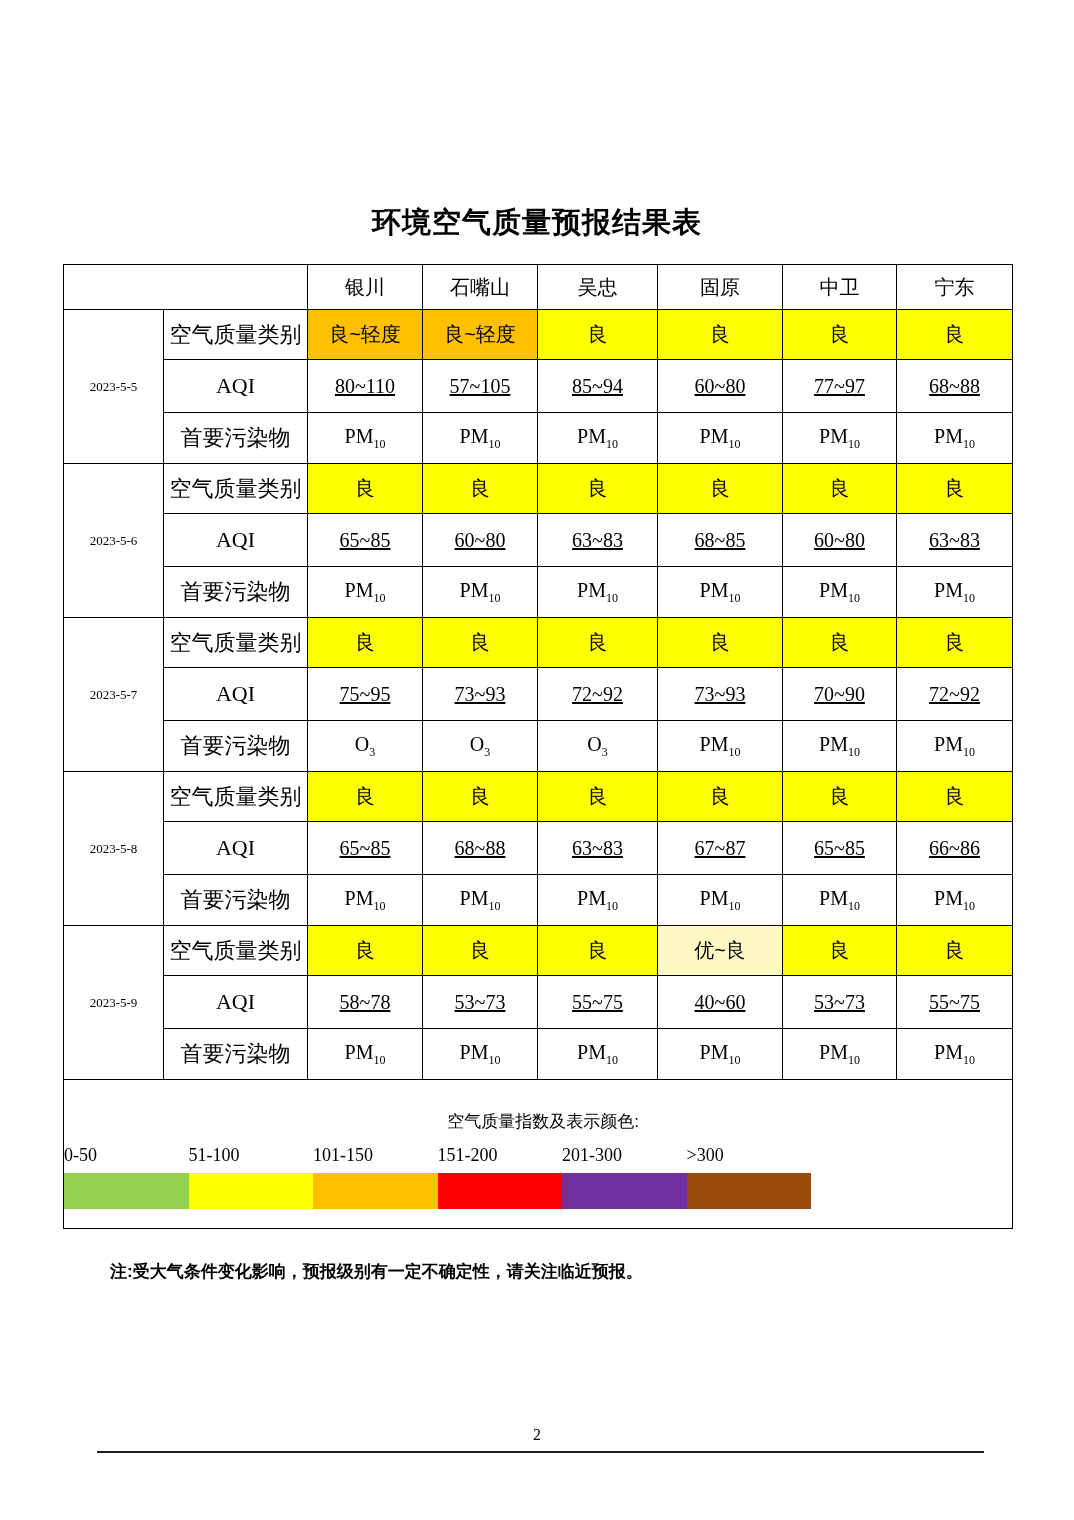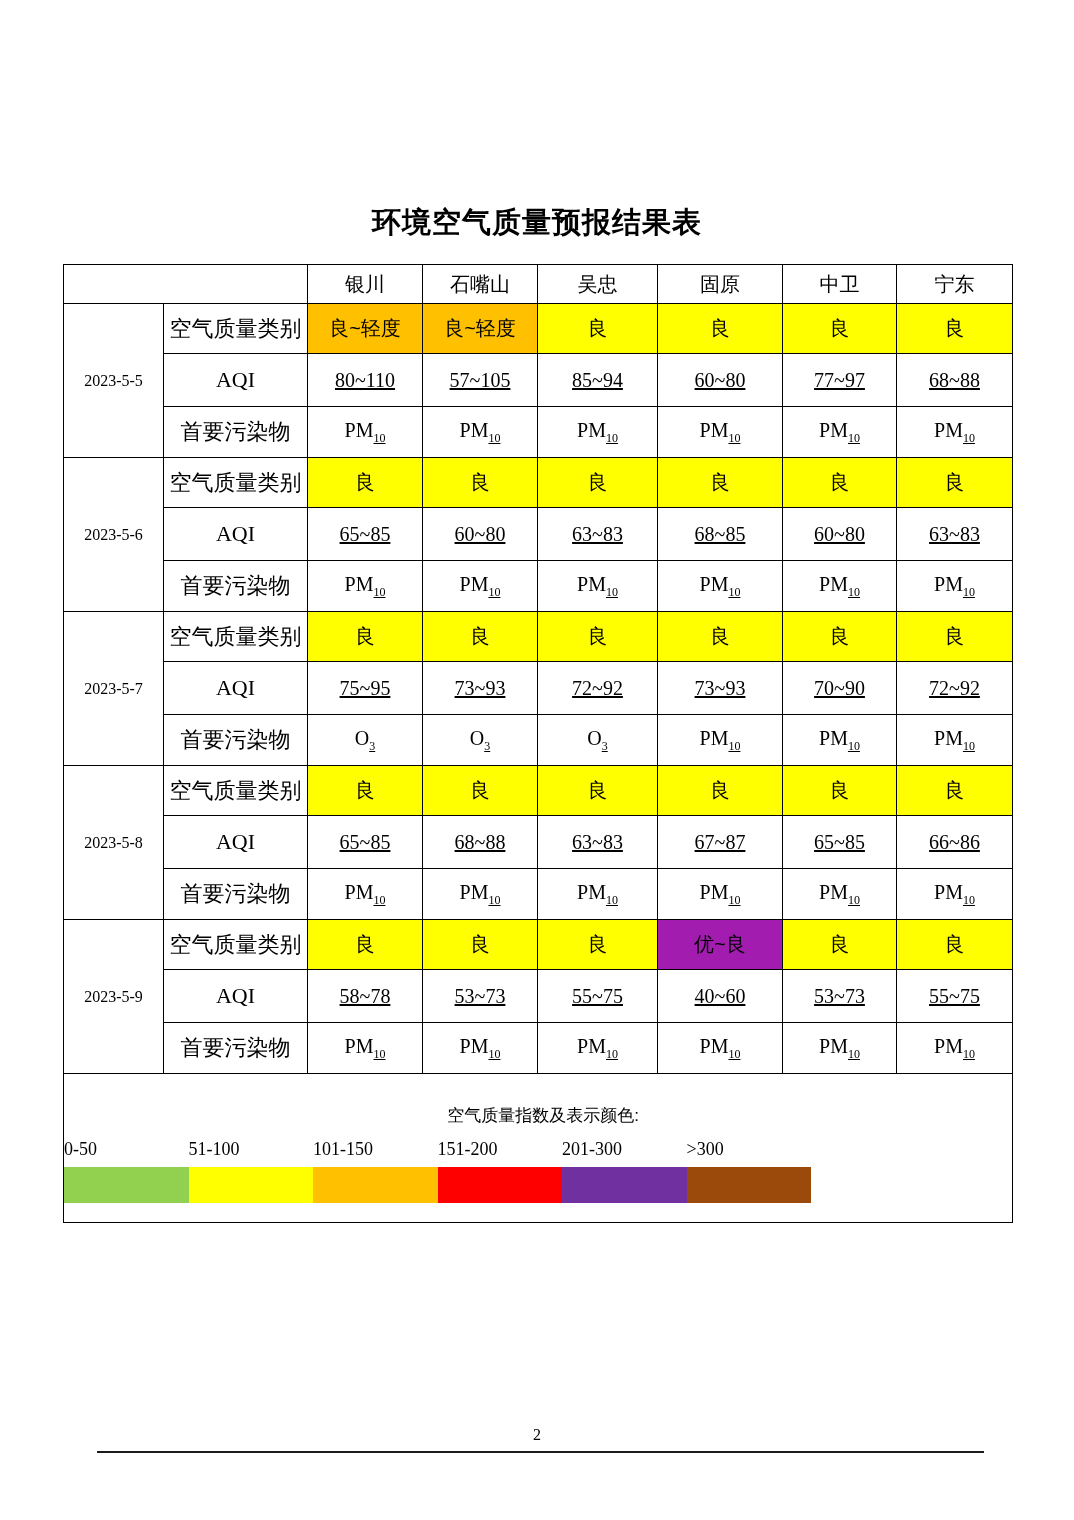--- a/index.html
+++ b/index.html
@@ -12,7 +12,7 @@
         border-collapse:collapse;table-layout:fixed;}
   table.forecast td,table.forecast th{border:1px solid #000;text-align:center;
         vertical-align:middle;padding:0;overflow:hidden;font-weight:normal;}
-  tr.header-row{height:39px;}
+  tr.header-row{height:45px;}
   tr.header-row th{font-size:20px;}
   tr.category-row{height:50px;}
   tr.aqi-row{height:53px;}

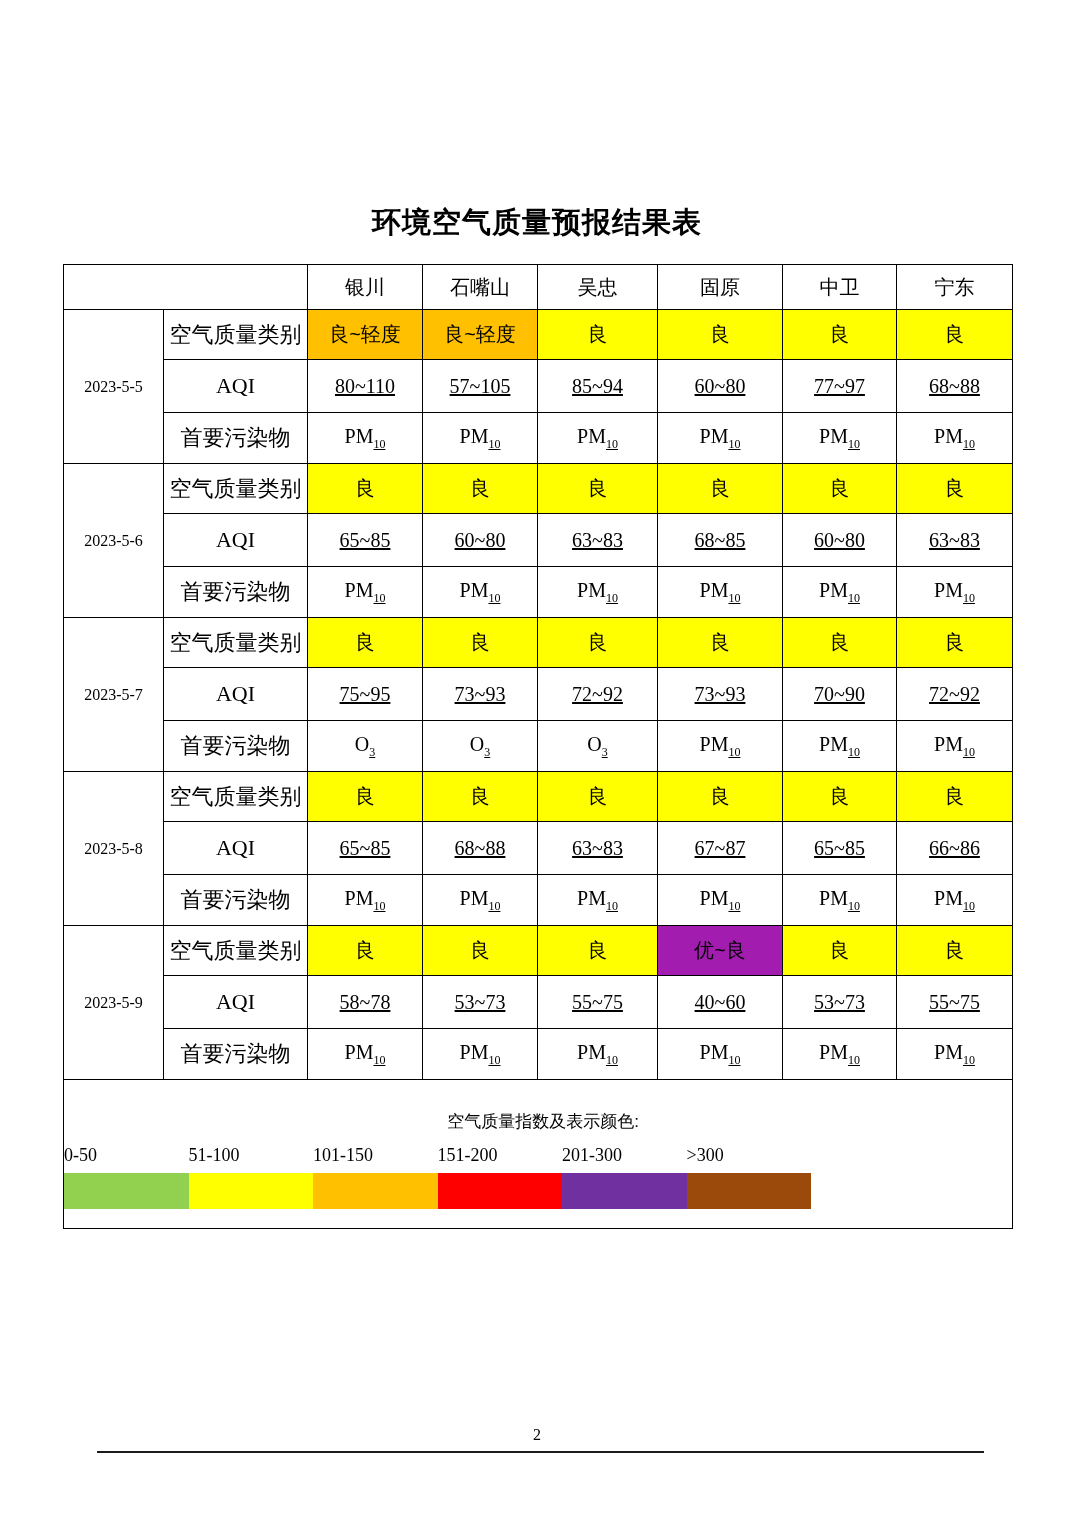--- a/index.html
+++ b/index.html
@@ -17,7 +17,7 @@
   tr.category-row{height:50px;}
   tr.aqi-row{height:53px;}
   tr.pol-row{height:51px;}
-  td.date-cell{font-size:16px;}
+  td.date-cell{font-size:13px;}
   td.label-cell{font-size:22px;}
   td.cat-cell{font-size:20px;}
   td.val-cell{font-size:20px;text-decoration:underline;}

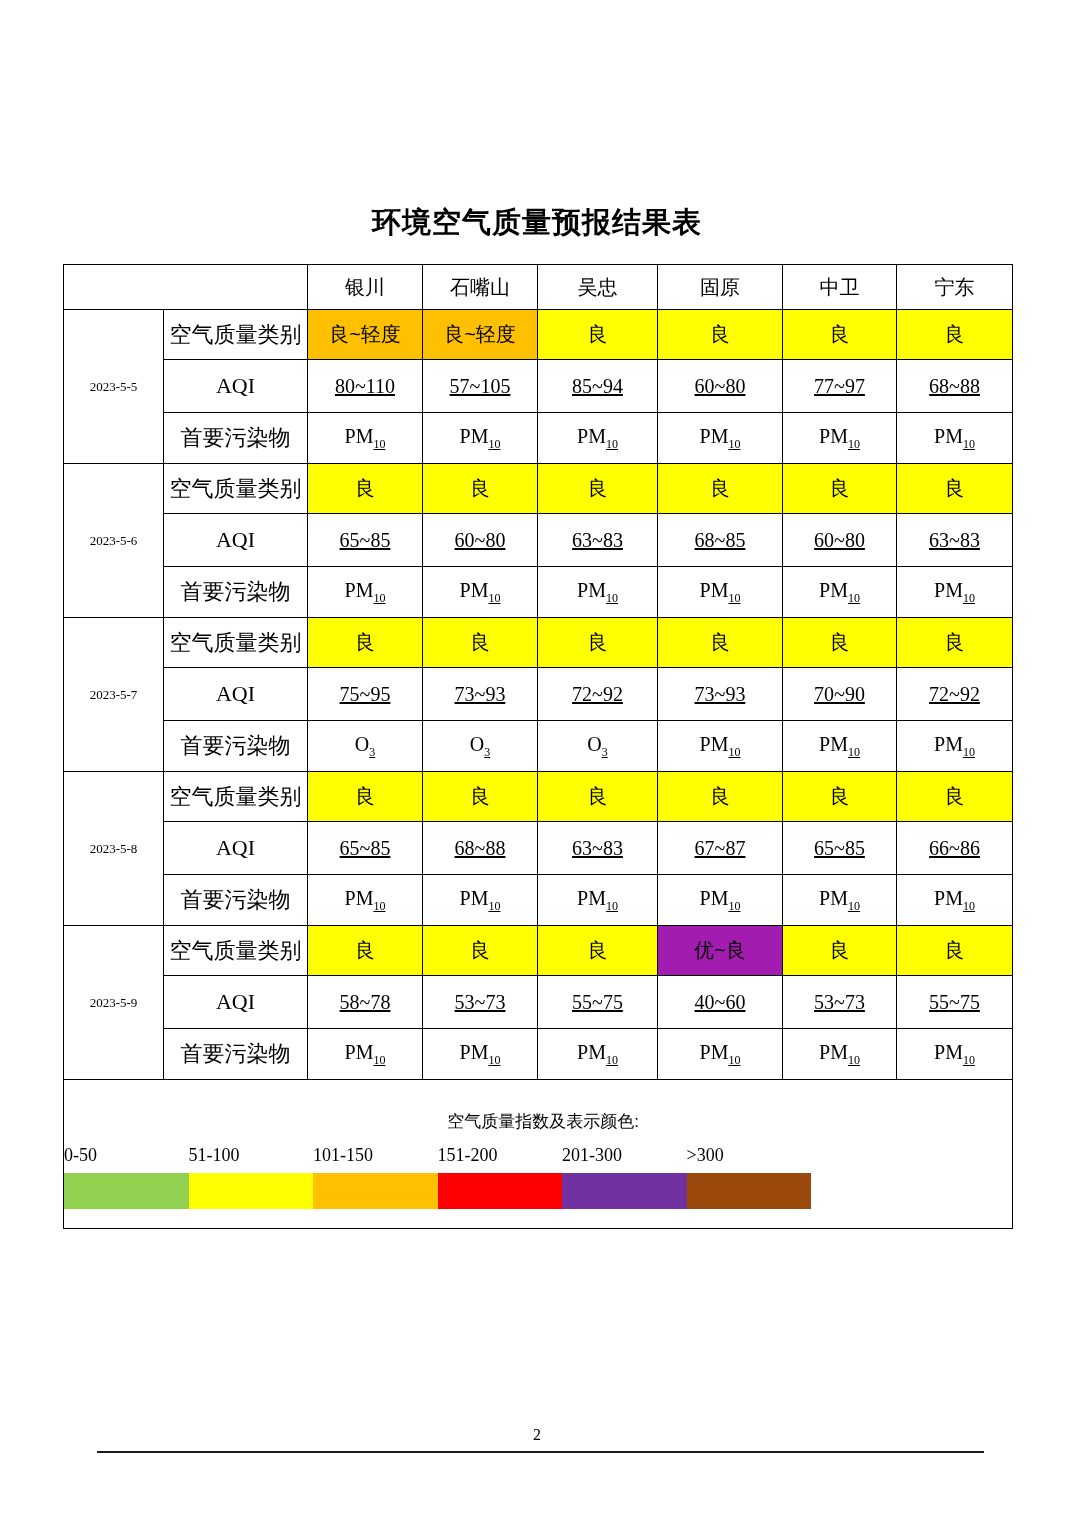--- a/index.html
+++ b/index.html
@@ -22,7 +22,7 @@
   td.cat-cell{font-size:20px;}
   td.val-cell{font-size:20px;text-decoration:underline;}
   td.pol-cell{font-size:20px;}
-  td.pol-cell sub{font-size:12px;text-decoration:underline;}
+  td.pol-cell sub{font-size:12px;}
   td.legend-cell{height:148px;text-align:left;vertical-align:top;}
   .legend-title{font-size:17px;padding:10px 0 0 10px;}
   .legend-ranges{display:flex;width:747px;margin-top:12px;}

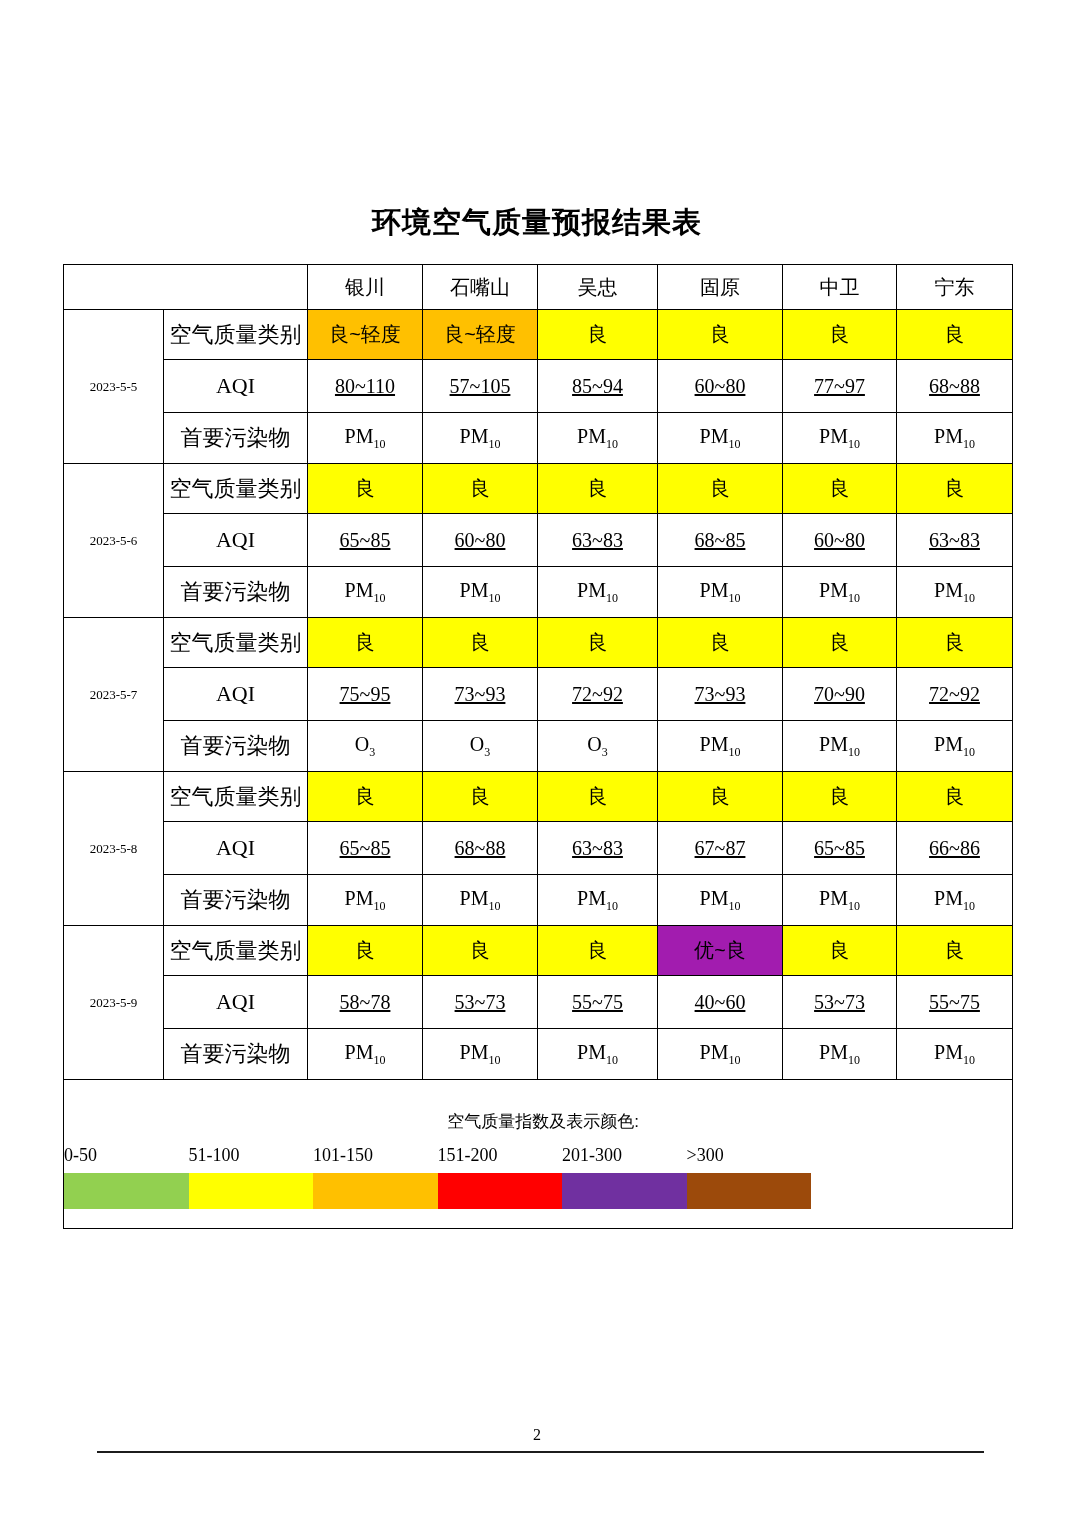--- a/index.html
+++ b/index.html
@@ -182,7 +182,7 @@
           <td class="cat-cell cjk" style="background-color: rgb(255, 255, 0);">良</td>
           <td class="cat-cell cjk" style="background-color: rgb(255, 255, 0);">良</td>
           <td class="cat-cell cjk" style="background-color: rgb(255, 255, 0);">良</td>
-          <td class="cat-cell cjk" style="background-color: #a21caf; font-family: Liberation Mono, monospace;">优~良</td>
+          <td class="cat-cell cjk" style="background-color: #fef9c3;">优~良</td>
           <td class="cat-cell cjk" style="background-color: rgb(255, 255, 0);">良</td>
           <td class="cat-cell cjk" style="background-color: rgb(255, 255, 0);">良</td>
         </tr>

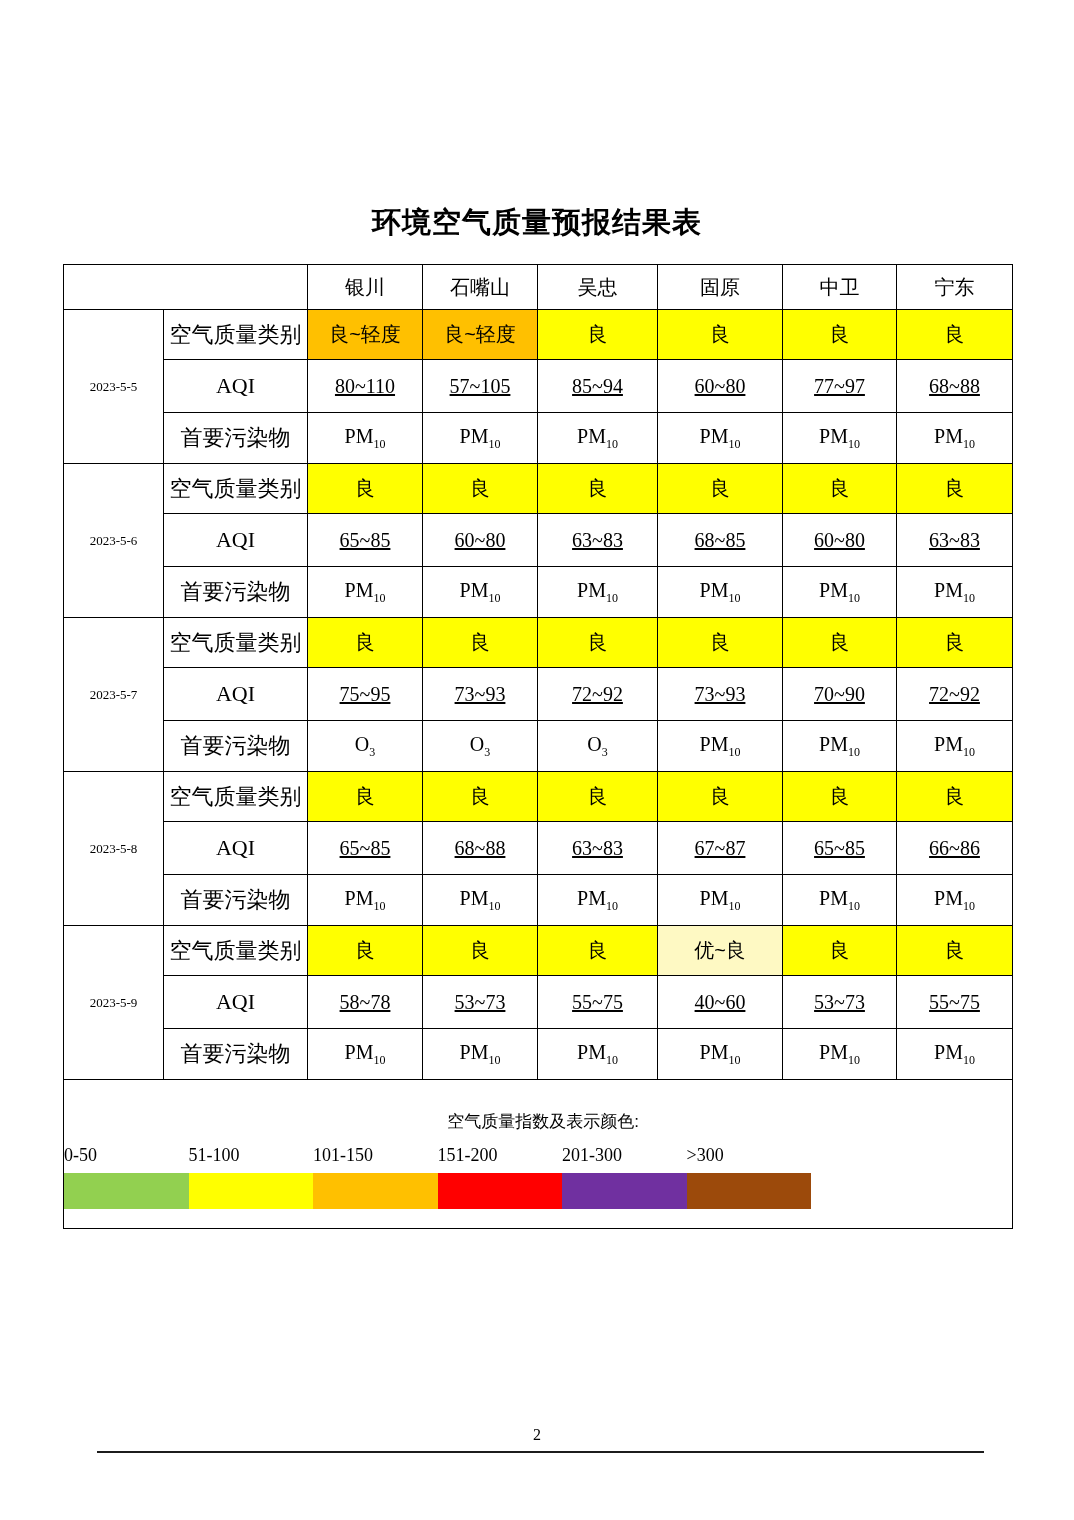--- a/index.html
+++ b/index.html
@@ -230,6 +230,7 @@
     </tbody>
   </table>
 
+  <div class="note cjk">注:受大气条件变化影响，预报级别有一定不确定性，请关注临近预报。</div>
 
   <div class="footer-num">2</div>
   <div class="footer-rule"></div>

